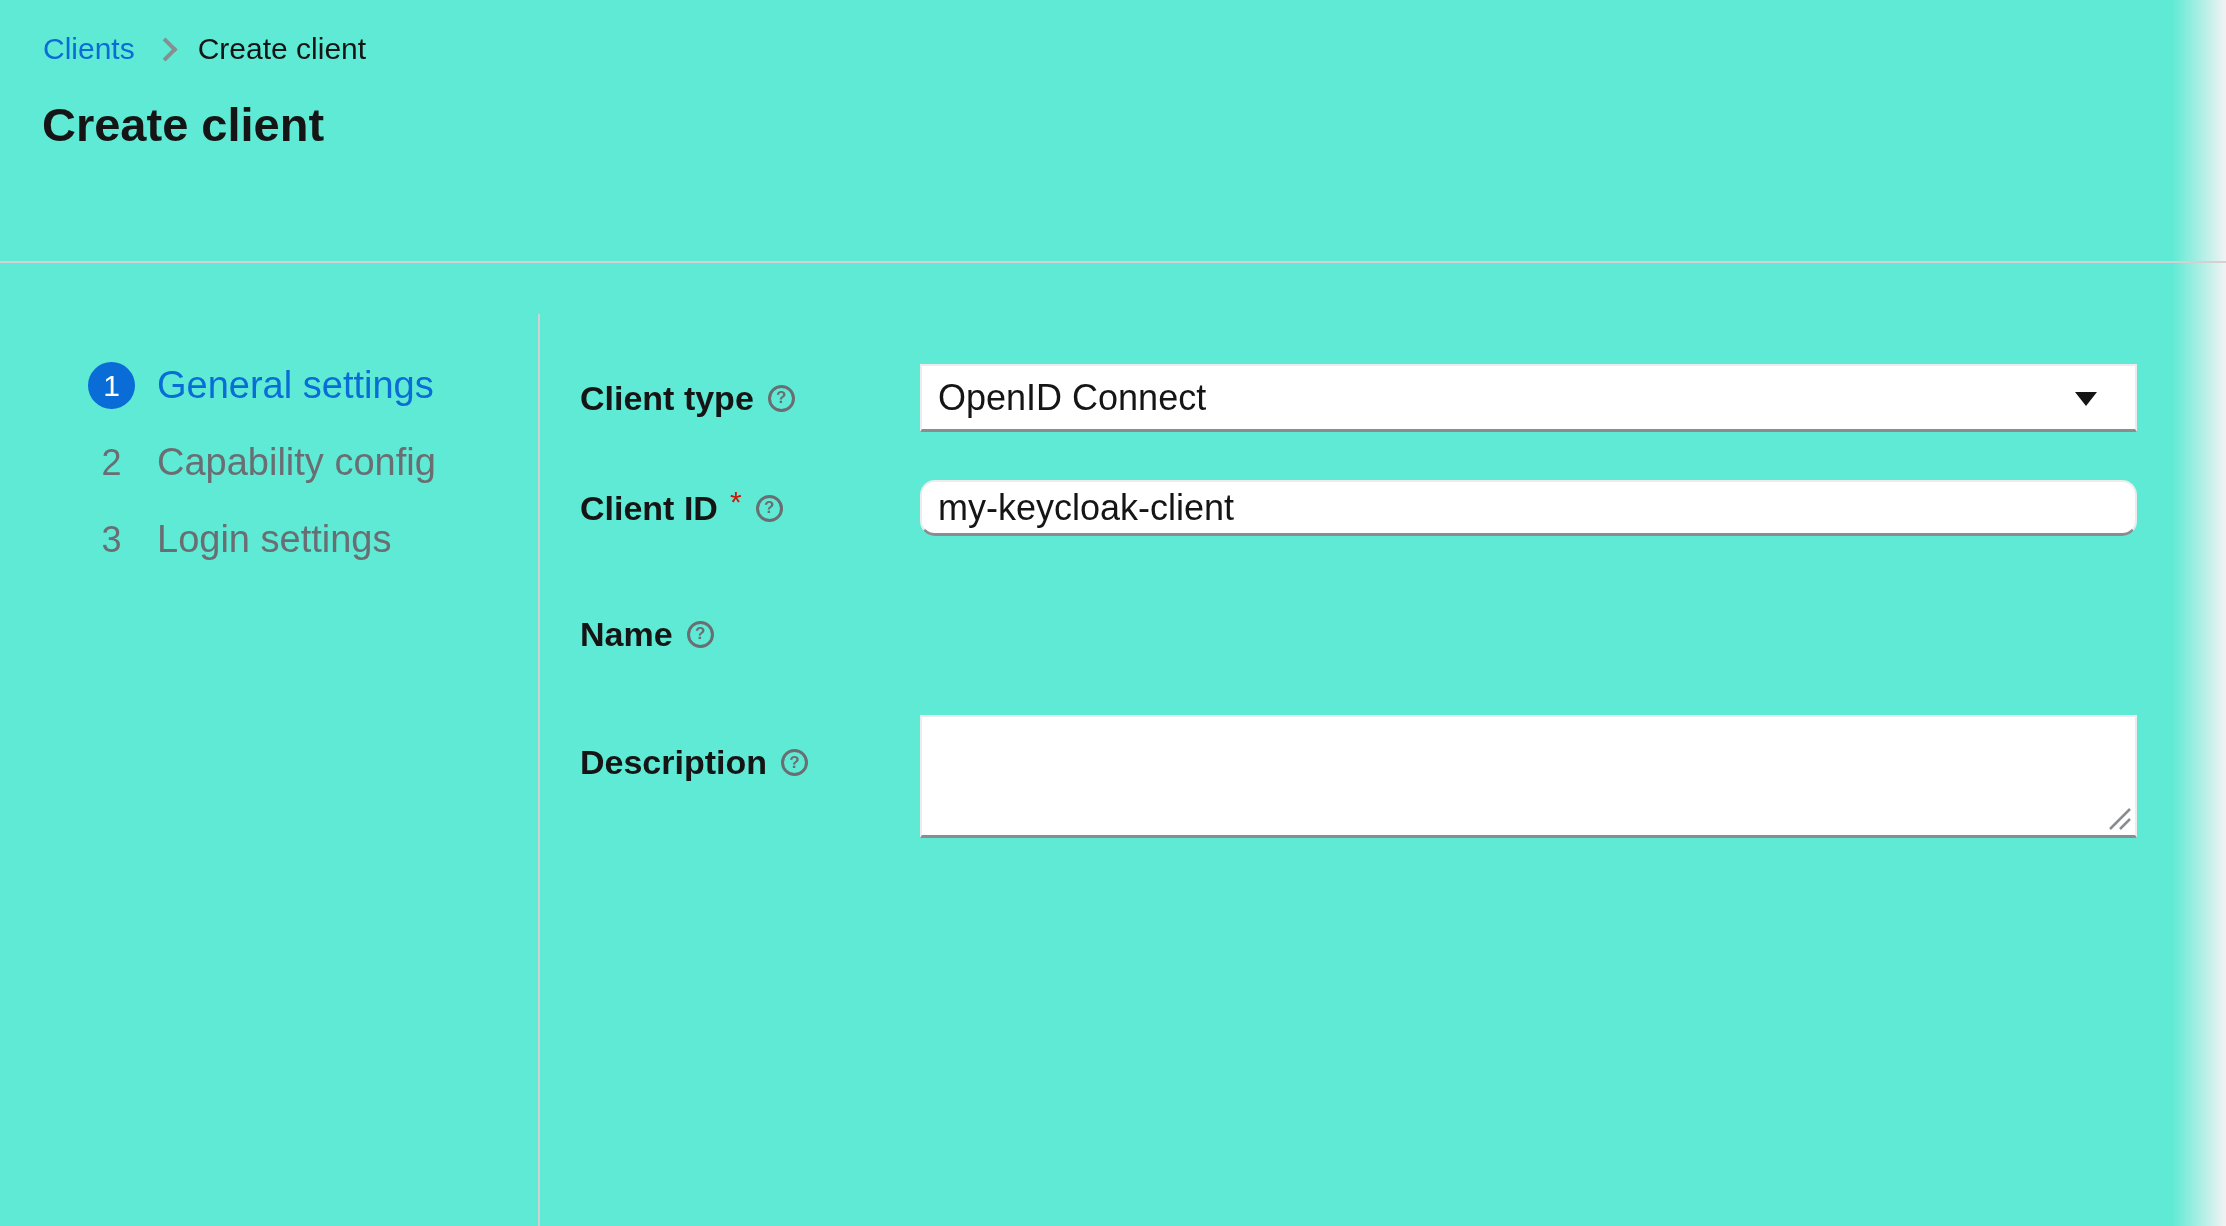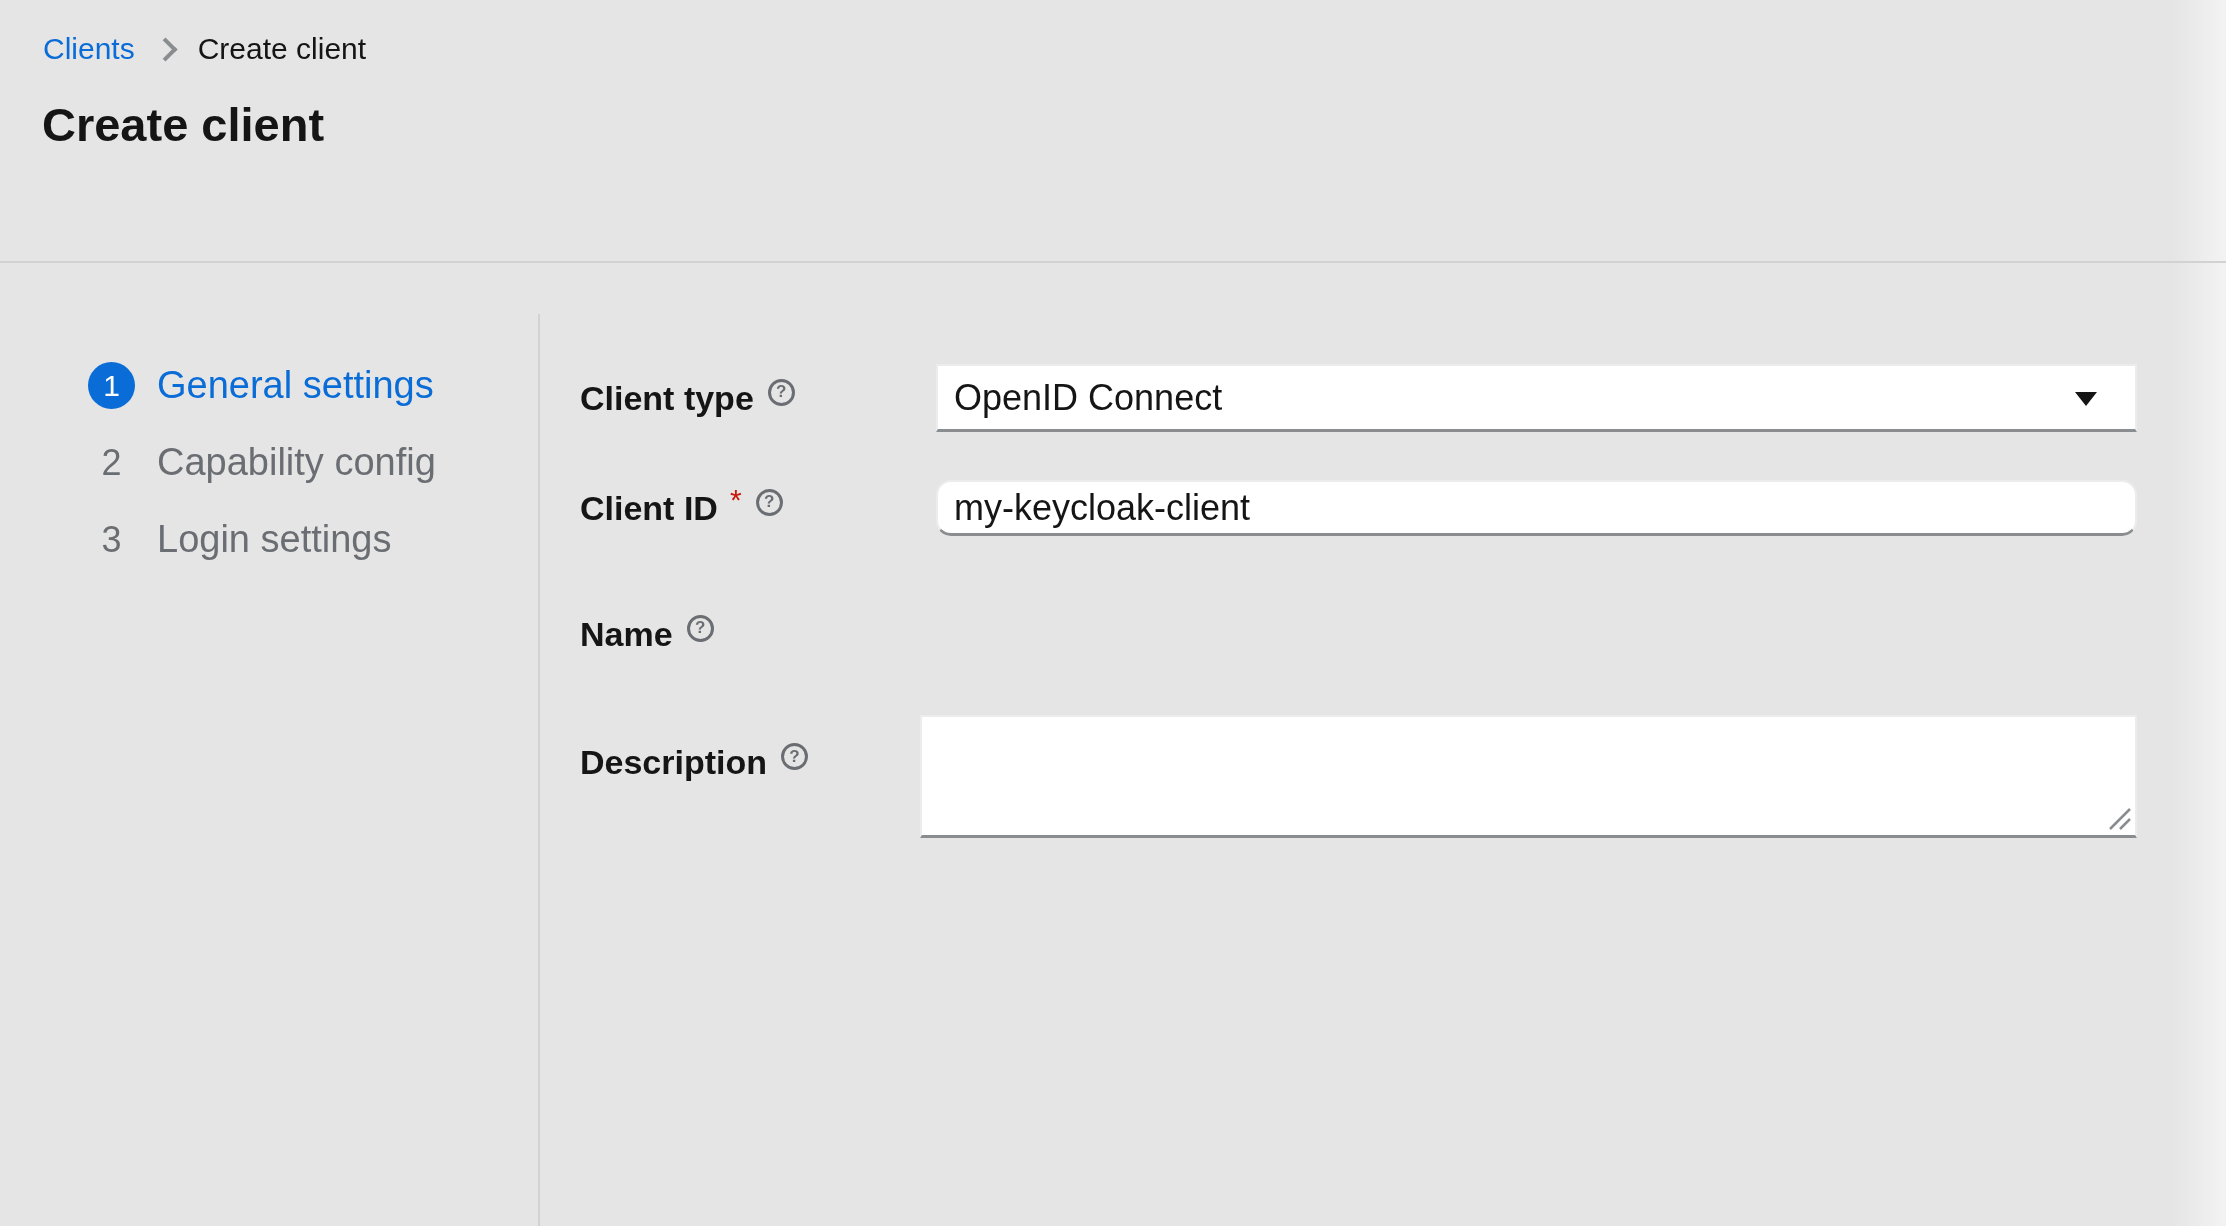--- a/index.html
+++ b/index.html
@@ -5,7 +5,7 @@
   html,body{margin:0;padding:0;background:#fff;}
   .screen{
     position:relative;width:2226px;height:1226px;overflow:hidden;
-    background:#e5e5e5;color:#151515;
+    background:#5eead4;color:#151515;
     font-family:"Liberation Sans", sans-serif;
   }
   

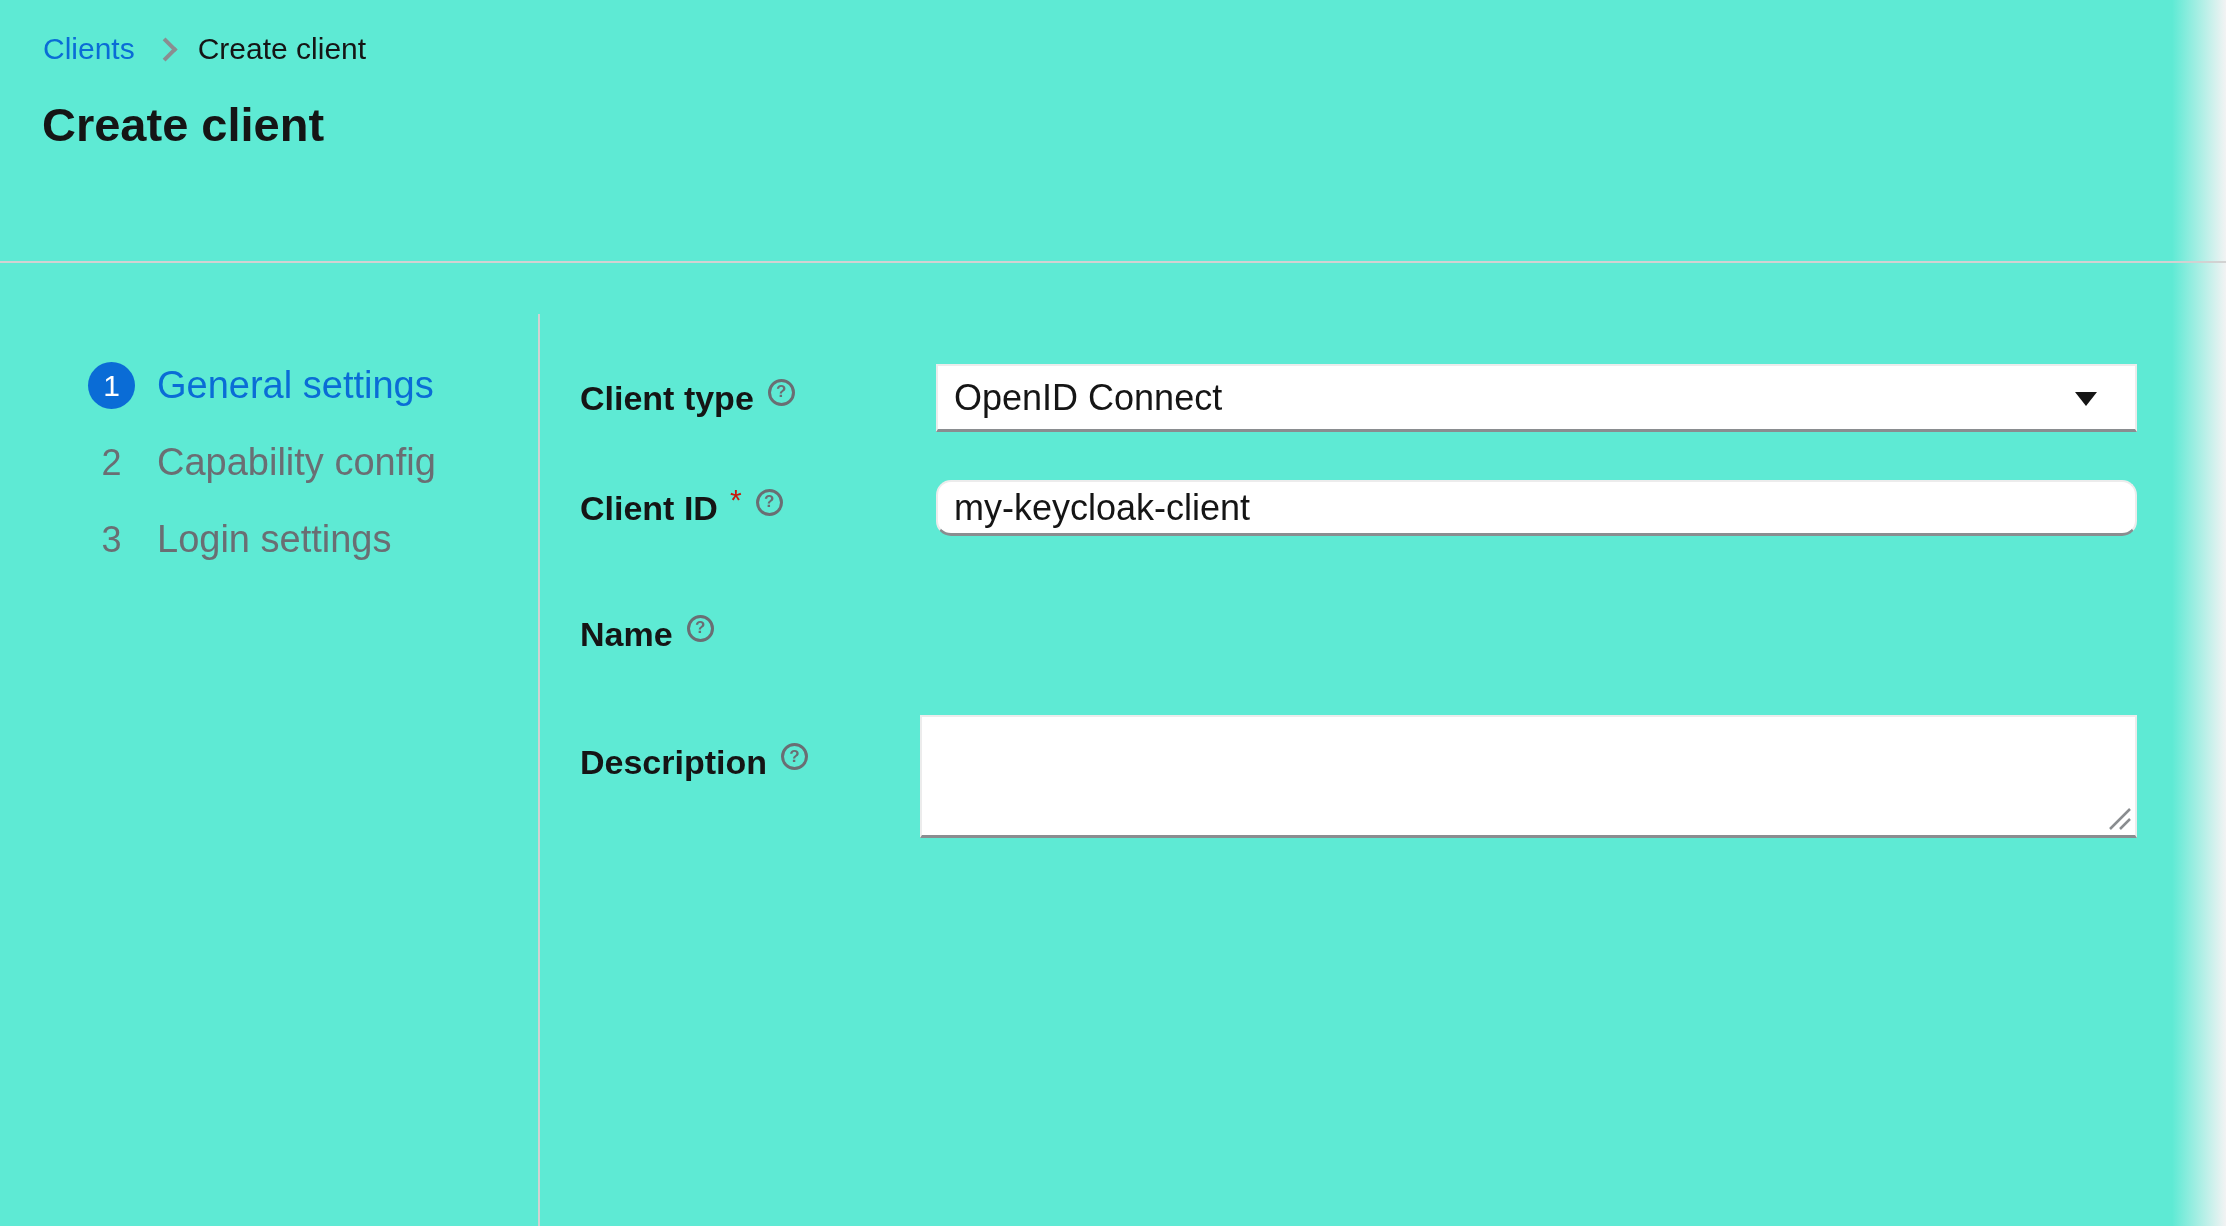--- a/index.html
+++ b/index.html
@@ -37,7 +37,7 @@
   .row-name{top:600px;height:68px;}
   .row-description{top:715px;height:123px;align-items:flex-start;}
   .row-always-display{top:894px;height:46px;}
-  .field-label{display:flex;align-items:flex-start;min-width:340px;flex:none;white-space:nowrap;
+  .field-label{display:flex;align-items:center;min-width:340px;flex:none;white-space:nowrap;
     font-size:34px;font-weight:700;color:#151515;box-sizing:border-box;padding-right:30px;}
   .row-description .field-label{margin-top:28px;}
   .required{color:#c9190b;font-size:30px;margin-left:12px;position:relative;top:-6px;font-weight:400;}

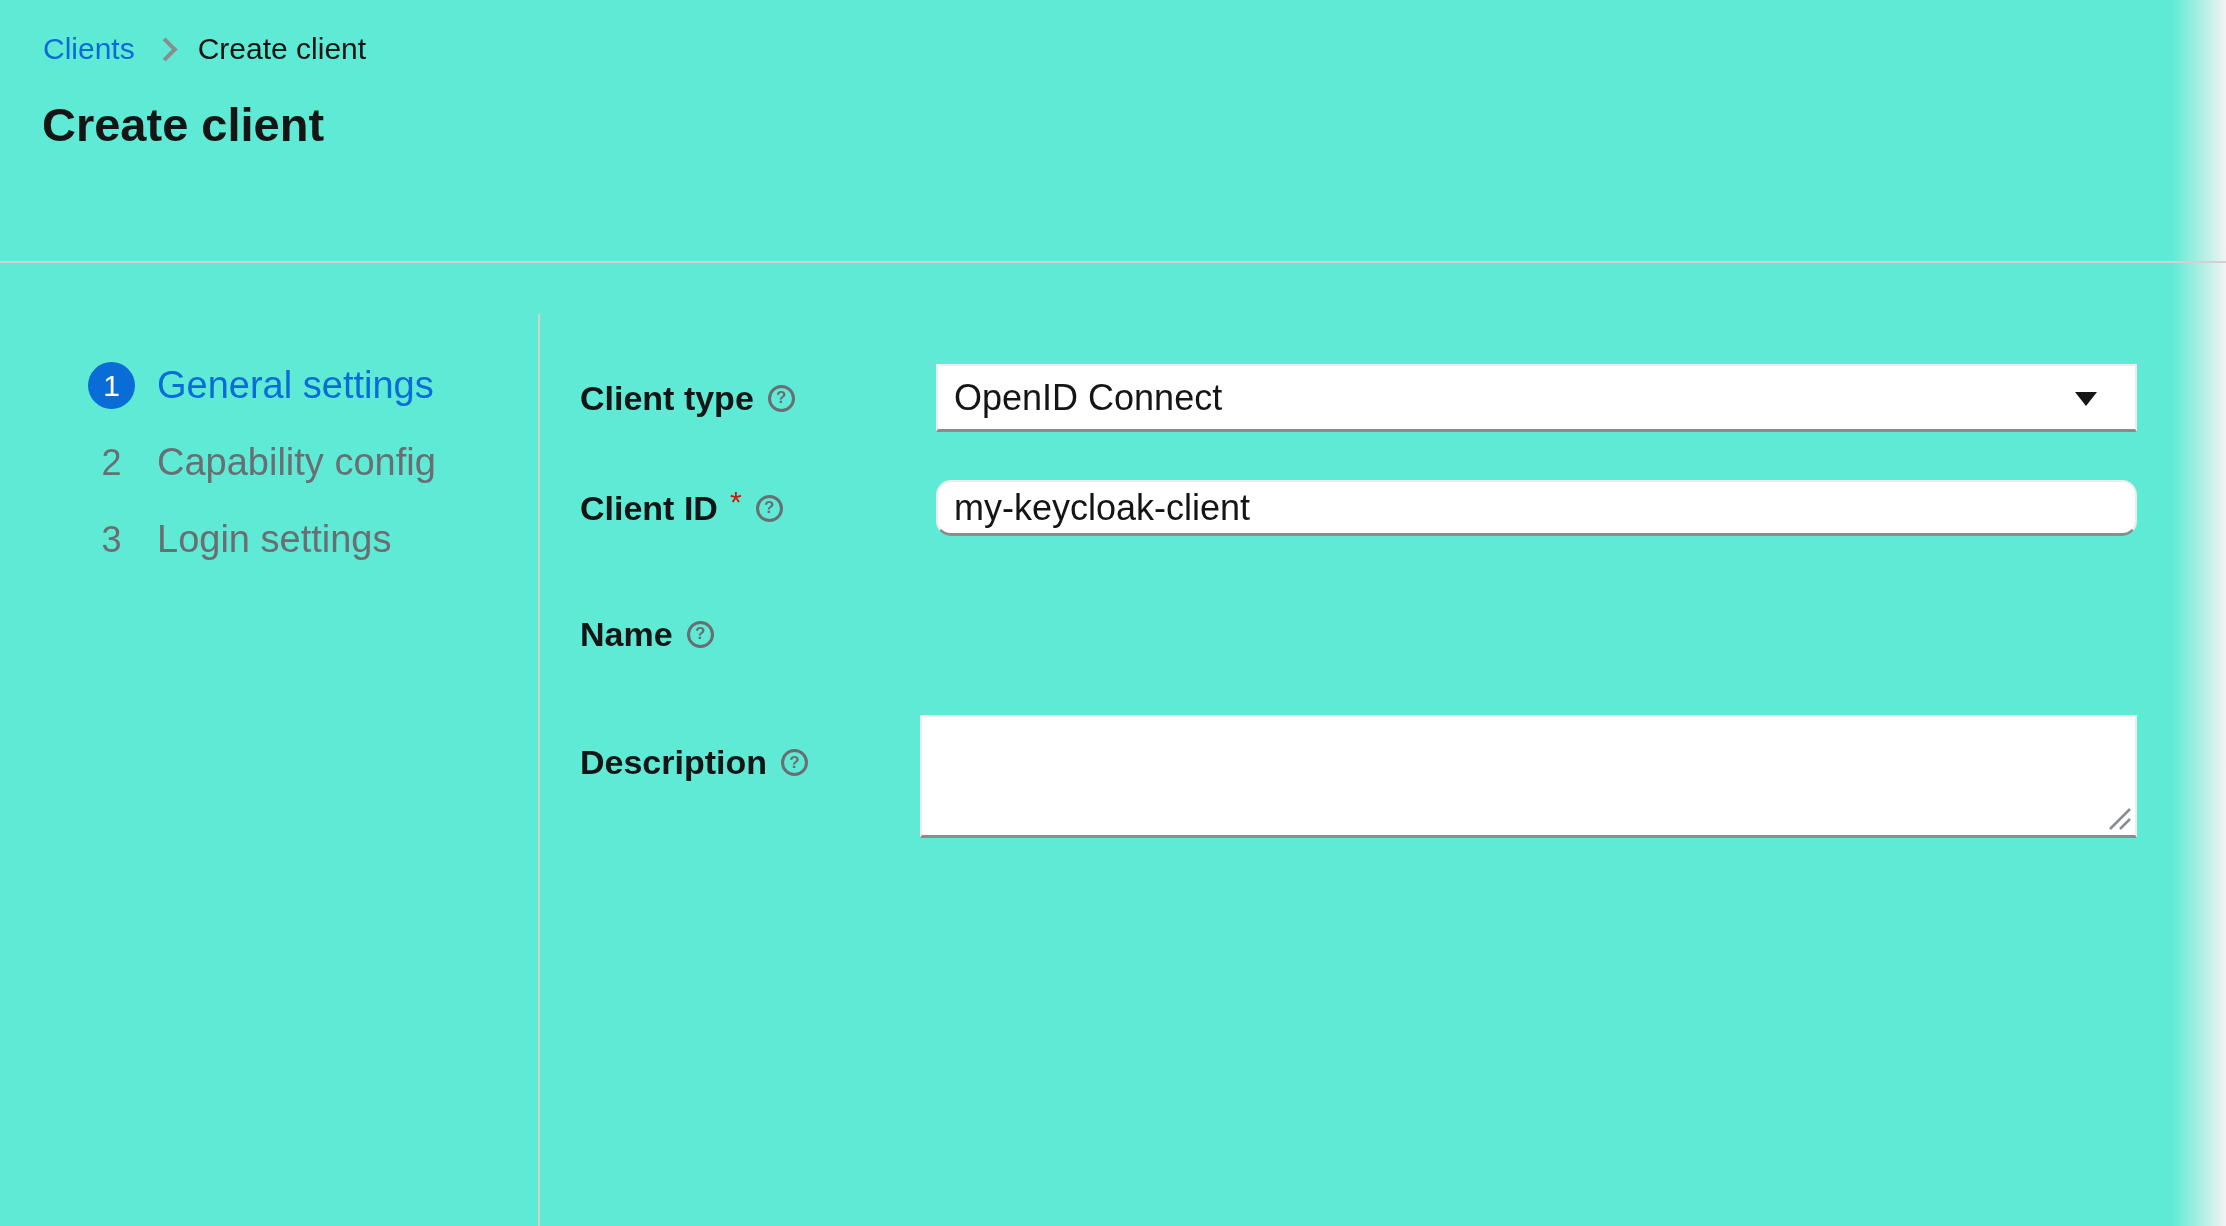--- a/index.html
+++ b/index.html
@@ -44,7 +44,7 @@
   .help-icon{width:27px;height:27px;box-sizing:border-box;border:3px solid #6a6e73;border-radius:50%;
     margin-left:14px;flex:none;display:inline-flex;align-items:center;justify-content:center;
     font-size:17px;font-weight:700;color:#6a6e73;cursor:pointer;}
-  .control{position:absolute;left:340px;right:0;top:0;bottom:0;margin-left:16px;}
+  .control{position:absolute;left:340px;right:0;top:0;bottom:0;}
   .boxy{background:#fff;border:2px solid #ececec;border-bottom:3px solid #8a8d90;box-sizing:border-box;}
   .select-box{width:100%;height:100%;display:flex;align-items:center;padding:0 60px 0 16px;cursor:pointer;position:relative;}
   .select-value{font-size:36px;color:#151515;}

